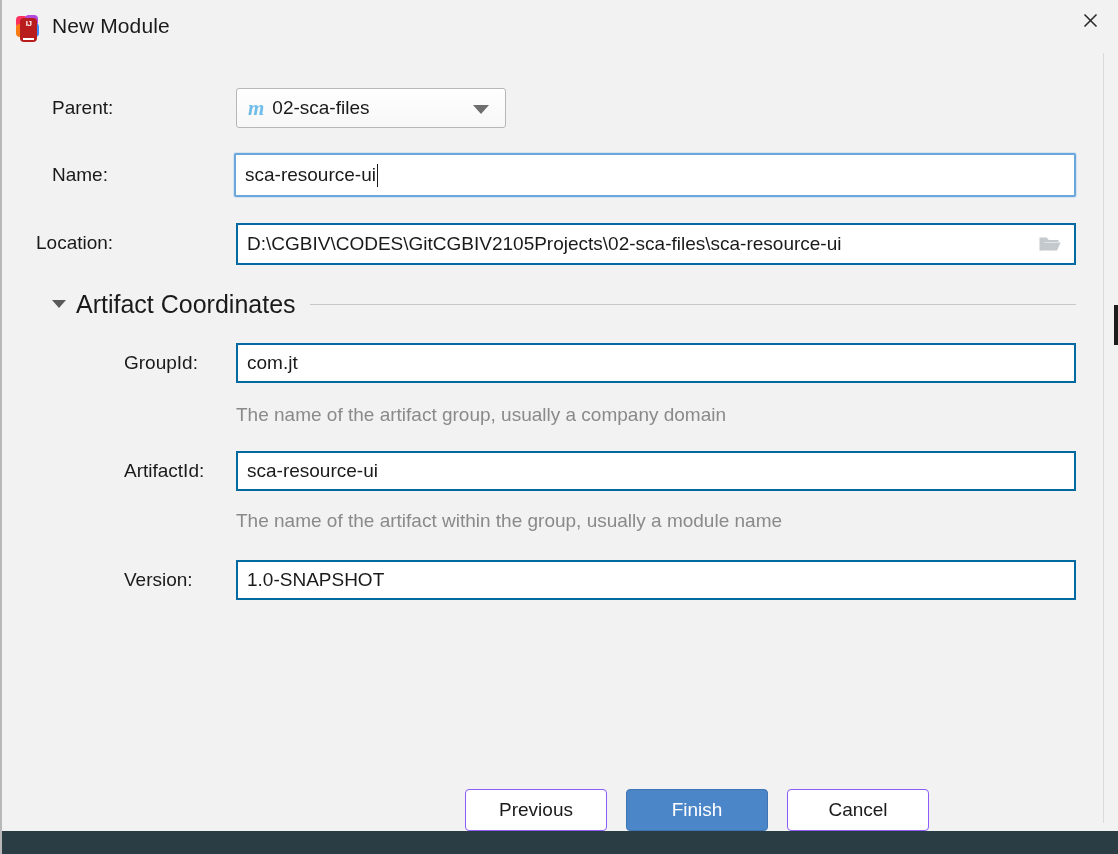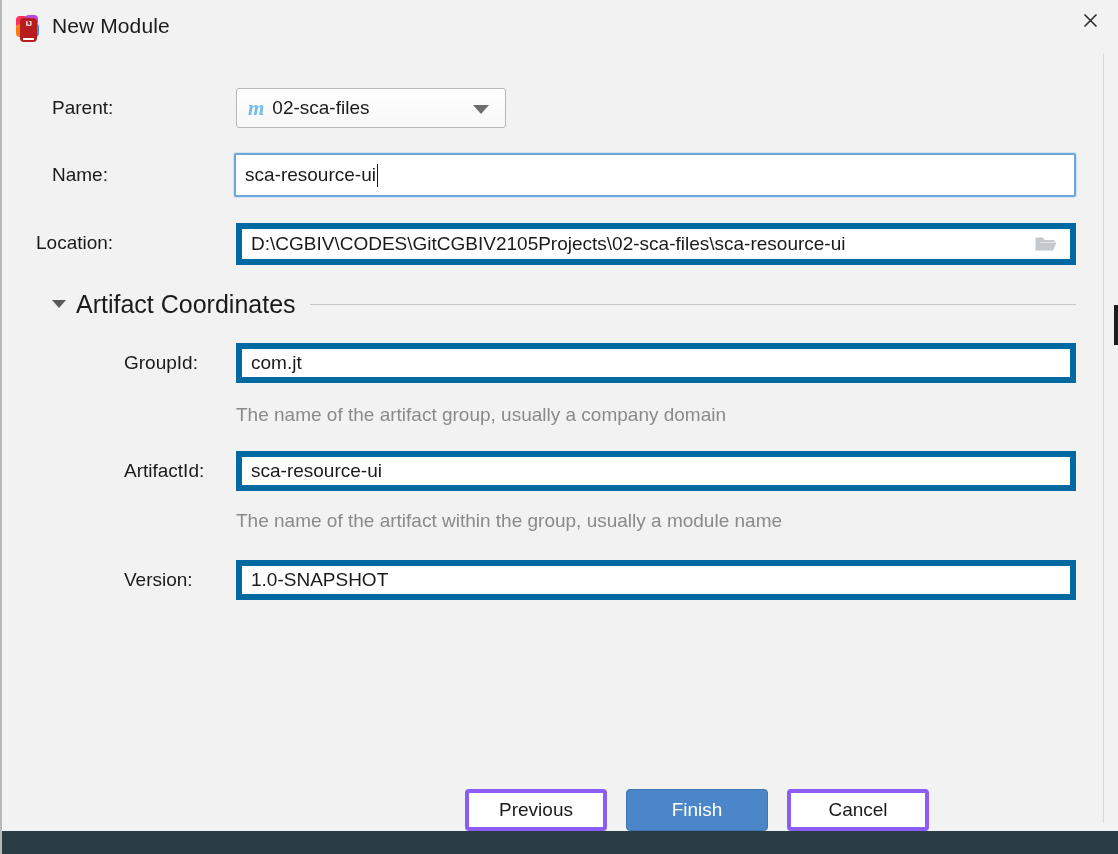--- a/index.html
+++ b/index.html
@@ -110,7 +110,7 @@
     position: absolute;
     box-sizing: border-box;
     background: #ffffff;
-    border: 6px solid #0369a1;
+    border: 2px solid #0369a1;
     display: flex;
     align-items: center;
     font-size: 19px;

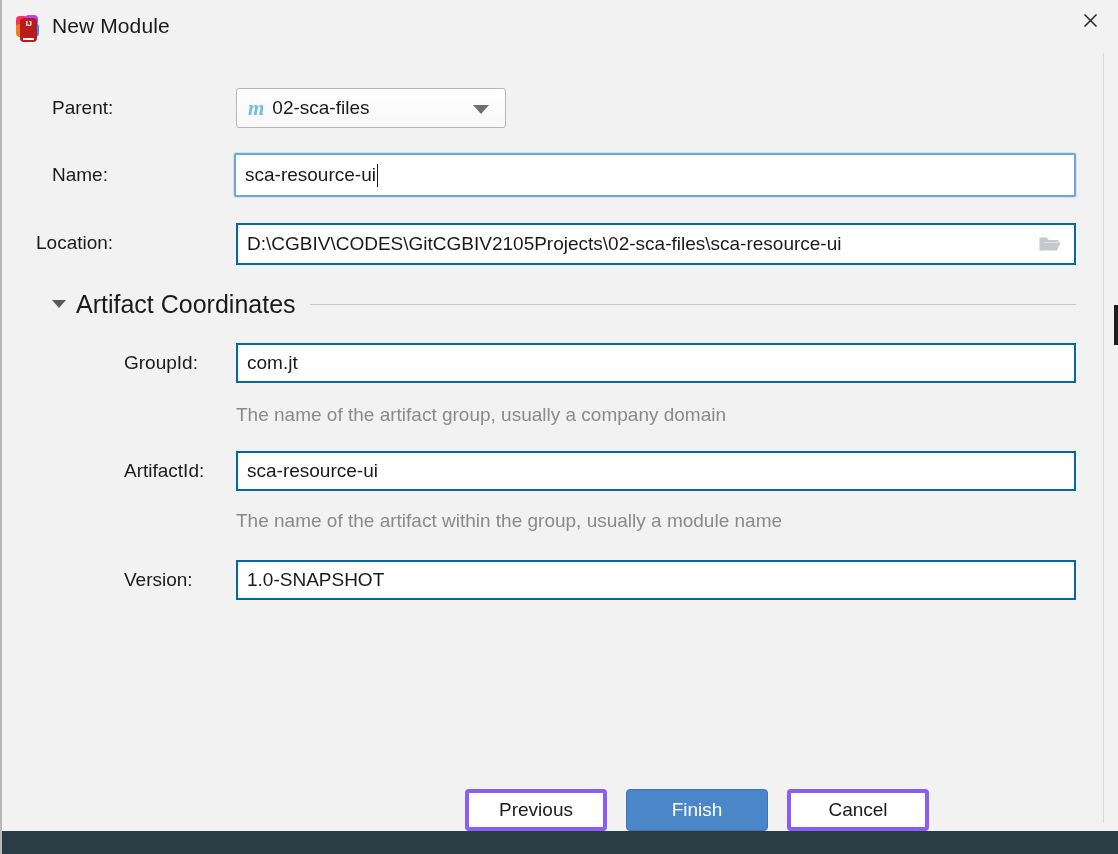--- a/index.html
+++ b/index.html
@@ -246,7 +246,7 @@
     position: absolute;
     box-sizing: border-box;
     height: 42px;
-    border: 4px solid #8b5cf6;
+    border: 1px solid #8b5cf6;
     border-radius: 4px;
     background: #ffffff;
     font-size: 19px;

